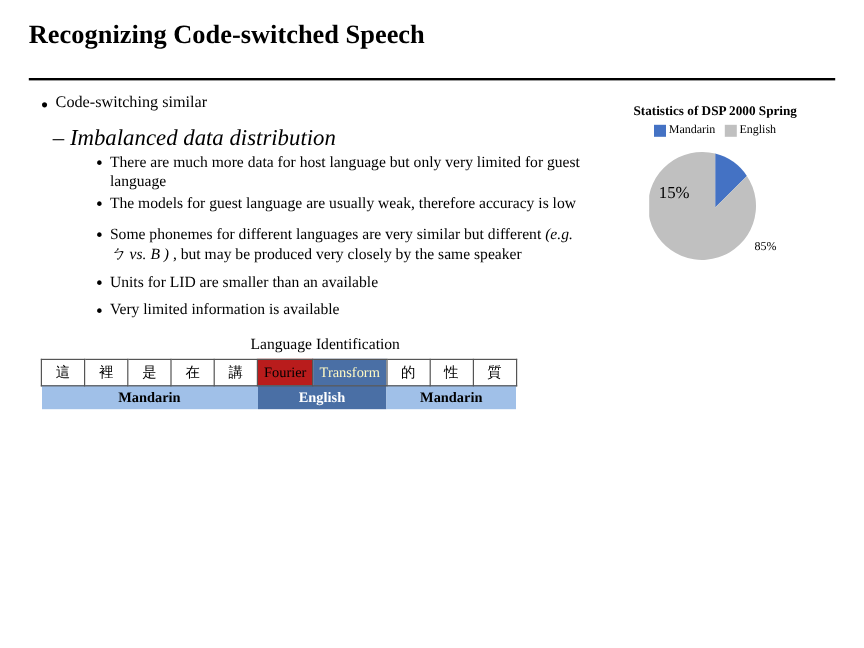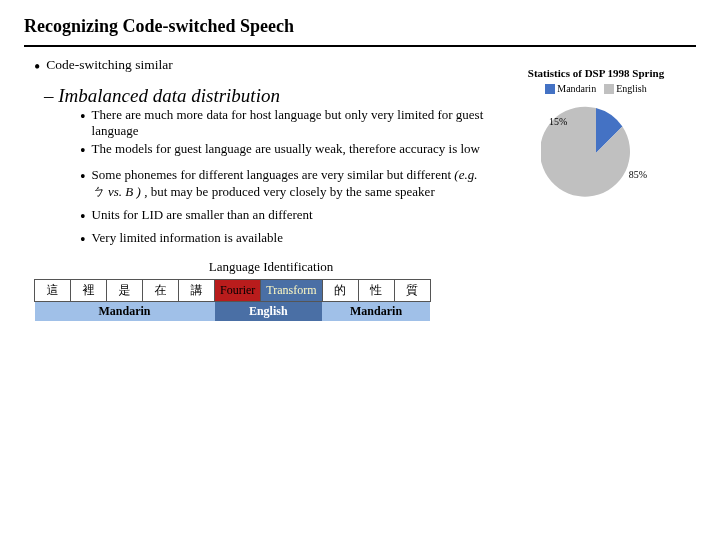--- a/index.html
+++ b/index.html
@@ -20,10 +20,10 @@
       flex-direction: column;
     }
     .title {
-      font-size: 18px;
+      font-size: 22px;
       font-weight: bold;
       border-bottom: 2px solid #000;
-      padding-bottom: 8px;
+      padding-bottom: 23px;
       margin-bottom: 10px;
     }
     .content {

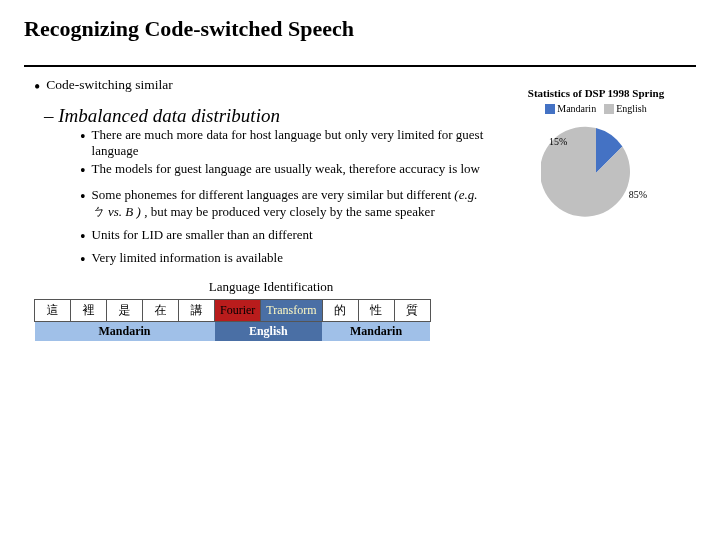--- a/index.html
+++ b/index.html
@@ -241,7 +241,7 @@
     </div>
 
     <div class="right-col">
-      <div class="stats-title">Statistics of DSP 1998 Spring</div>
+      <div class="stats-title">Statistics of DSP 2000 Spring</div>
       <div class="pie-legend">
         <div class="legend-item">
           <div class="legend-box" style="background:#4472C4;"></div>

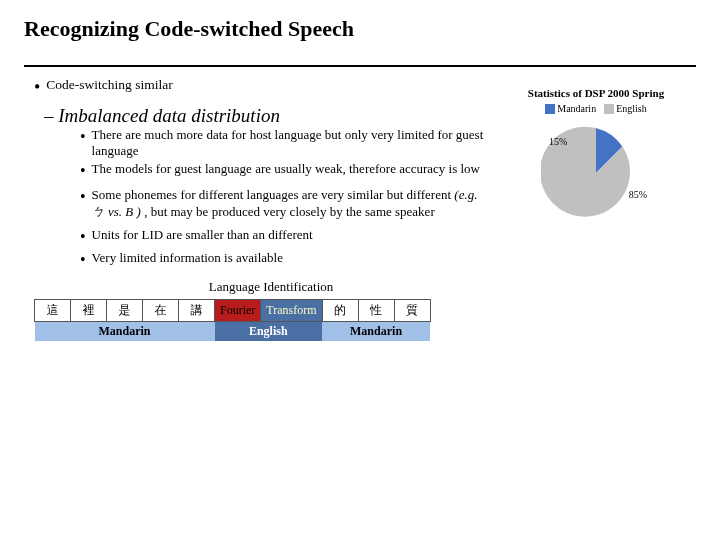--- a/index.html
+++ b/index.html
@@ -154,8 +154,8 @@
     }
     .pie-label-15 {
       position: absolute;
-      font-size: 10px;
-      top: 18px;
+      font-size: 14px;
+      top: 36px;
       left: 8px;
     }
     .pie-label-85 {

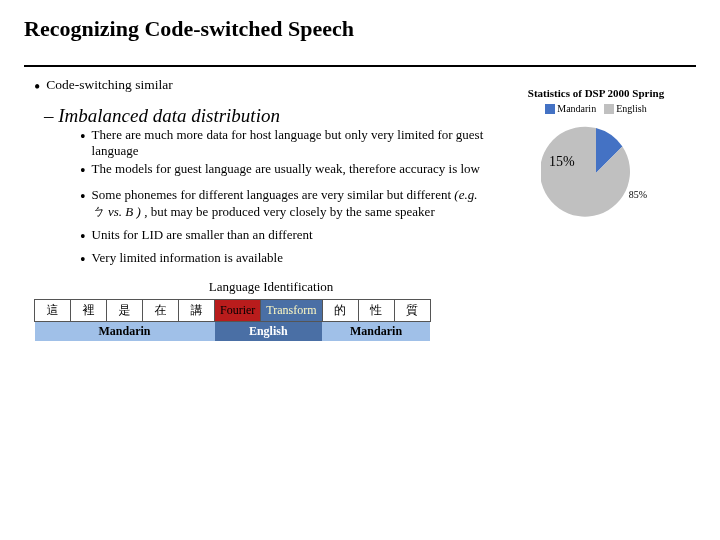--- a/index.html
+++ b/index.html
@@ -161,7 +161,7 @@
     .pie-label-85 {
       position: absolute;
       font-size: 10px;
-      bottom: 28px;
+      bottom: 17px;
       right: 4px;
     }
   </style>

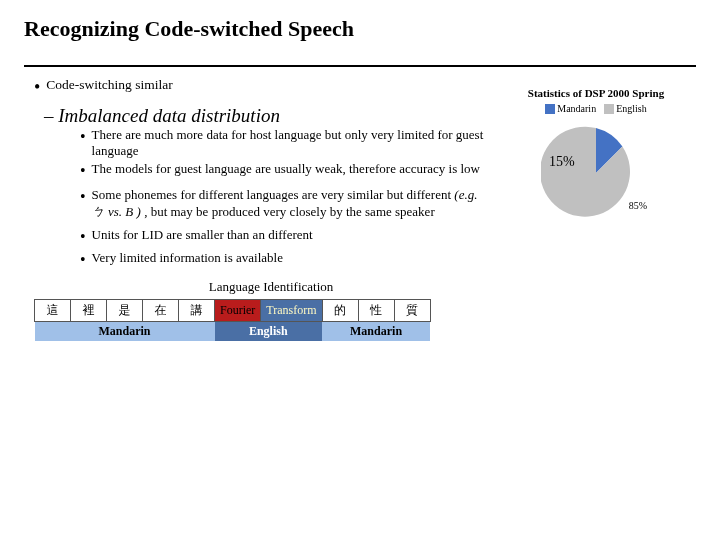--- a/index.html
+++ b/index.html
@@ -205,7 +205,7 @@
       <div class="dash-item section-gap">
         <div class="sub-bullet">
           <span class="dot">•</span>
-          <span>Units for LID are smaller than an different</span>
+          <span>Units for LID are smaller than an available</span>
         </div>
         <div class="sub-bullet">
           <span class="dot">•</span>

